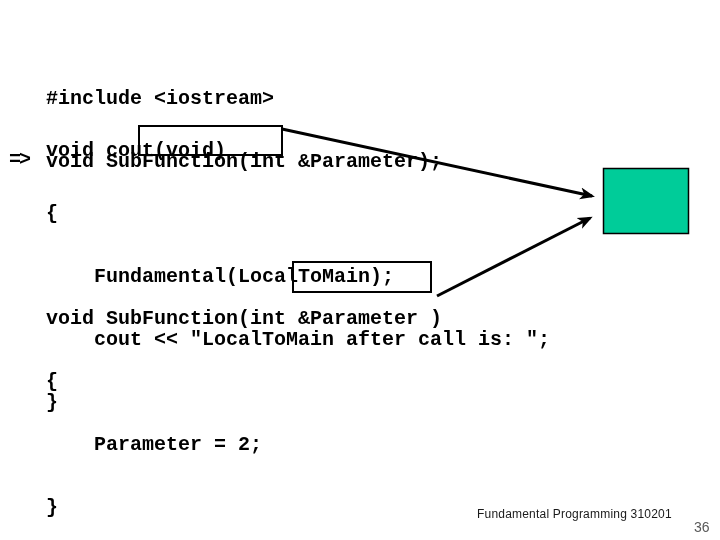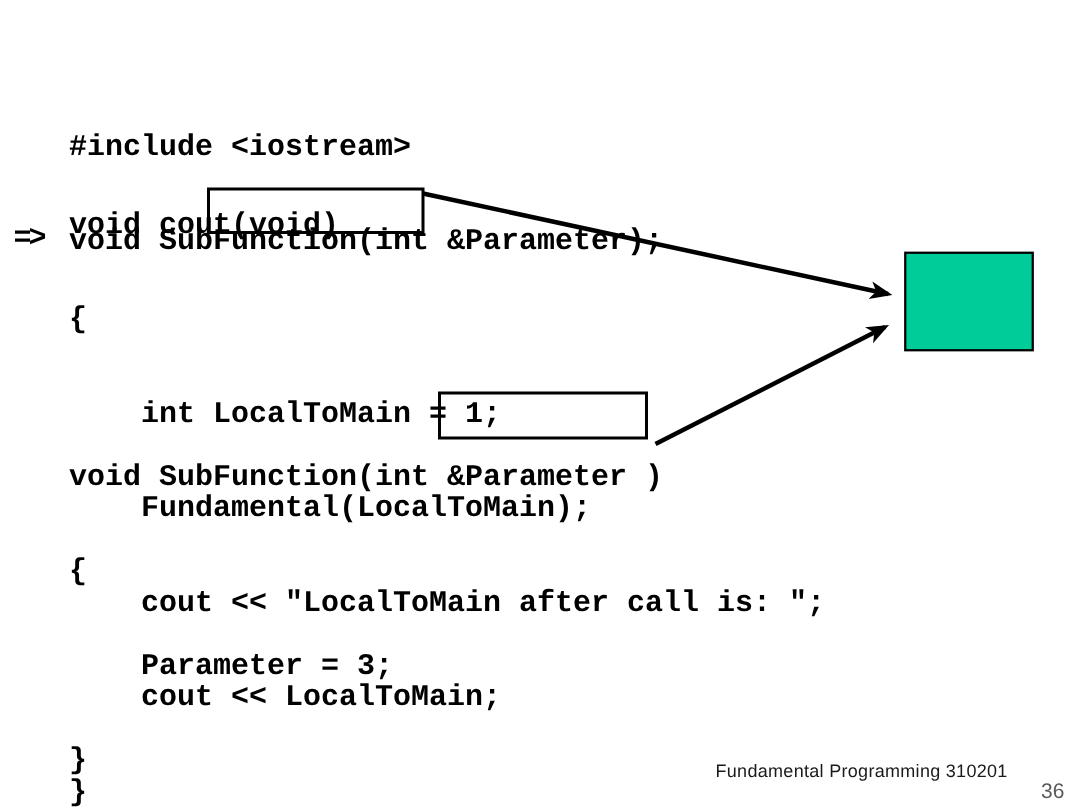--- a/index.html
+++ b/index.html
@@ -91,7 +91,6 @@
   <div class="code block-main">
     <div>void cout(void)</div>
     <div>{</div>
-    <div>    int LocalToMain = 1;</div>
     <div>    Fundamental(LocalToMain);</div>
     <div>    cout &lt;&lt; "LocalToMain after call is: ";</div>
     <div>    cout &lt;&lt; LocalToMain;</div>

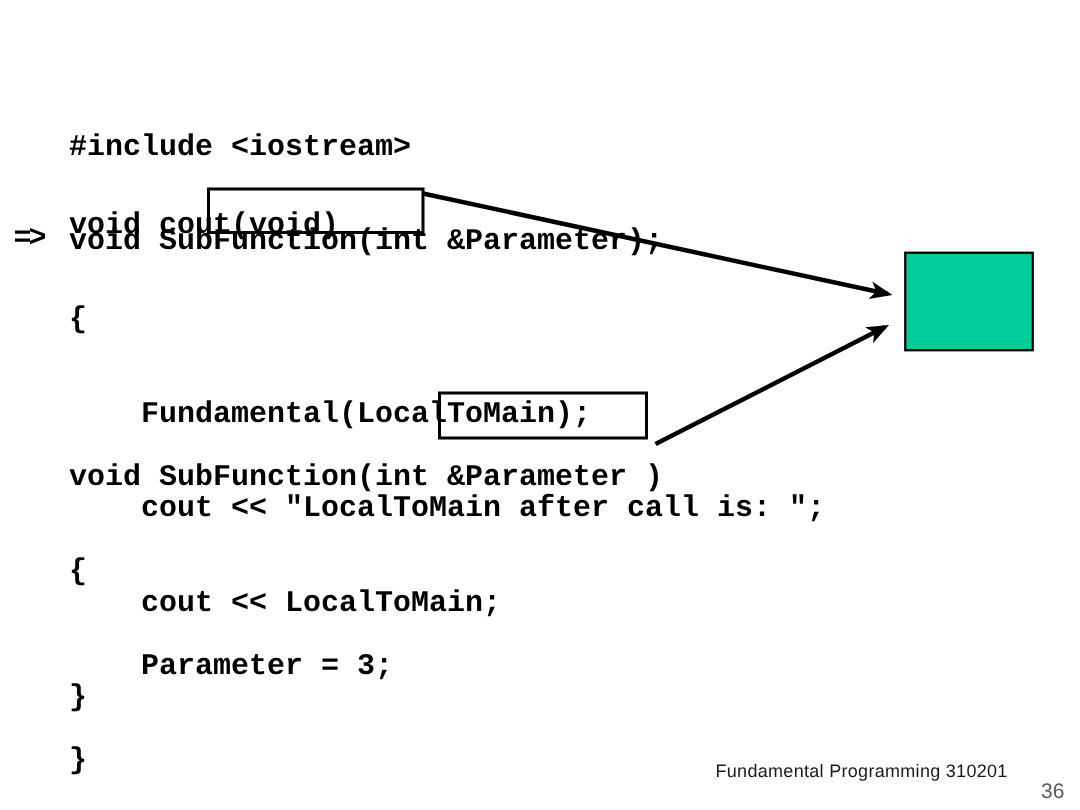--- a/index.html
+++ b/index.html
@@ -93,7 +93,6 @@
     <div>{</div>
     <div>    Fundamental(LocalToMain);</div>
     <div>    cout &lt;&lt; "LocalToMain after call is: ";</div>
-    <div>    cout &lt;&lt; LocalToMain;</div>
     <div>}</div>
   </div>
 

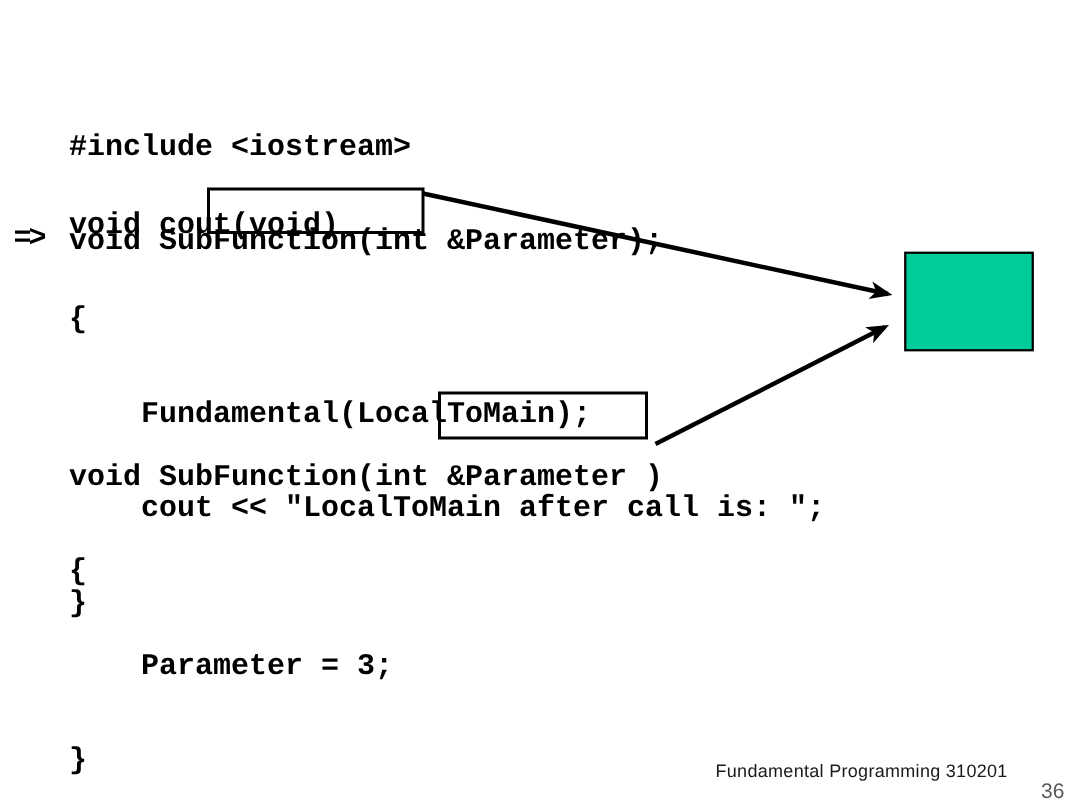--- a/index.html
+++ b/index.html
@@ -99,7 +99,7 @@
   <div class="code block-sub">
     <div>void SubFunction(int &amp;Parameter )</div>
     <div>{</div>
-    <div>    Parameter = 3;</div>
+    <div>    Parameter = 2;</div>
     <div>}</div>
   </div>
 

